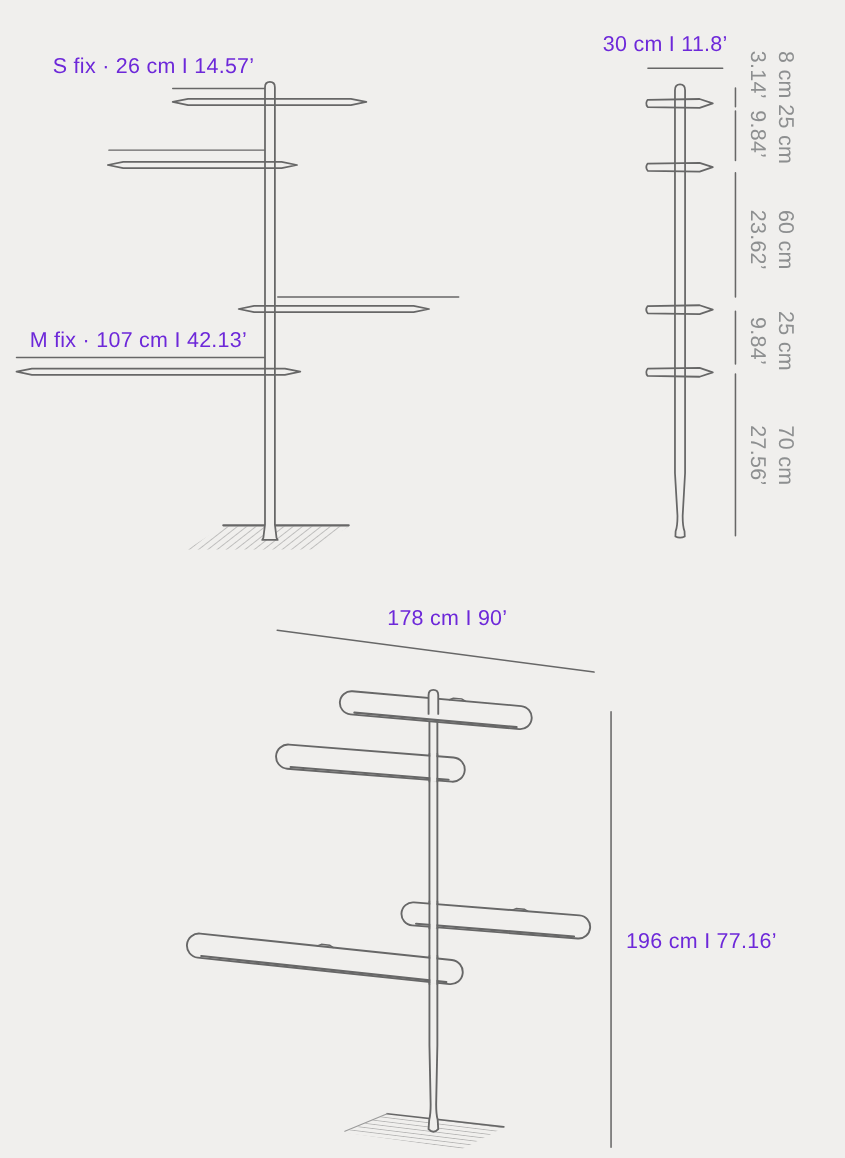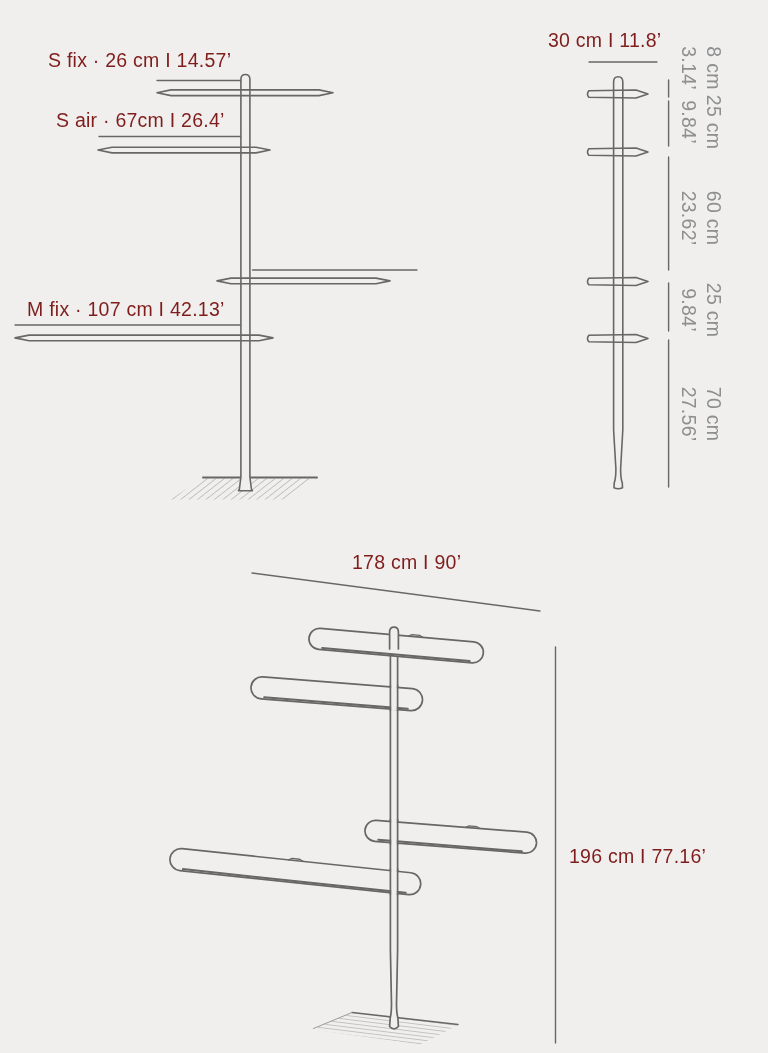--- a/index.html
+++ b/index.html
@@ -10,7 +10,7 @@
   }
   .stage svg{position:absolute;left:0;top:0;}
   .lbl{
-    position:absolute;color:#7f1d1d;font-size:19.5px;letter-spacing:.25px;
+    position:absolute;color:#6d28d9;font-size:19.5px;letter-spacing:.25px;
     white-space:nowrap;line-height:22px;
   }
   .vlbl{

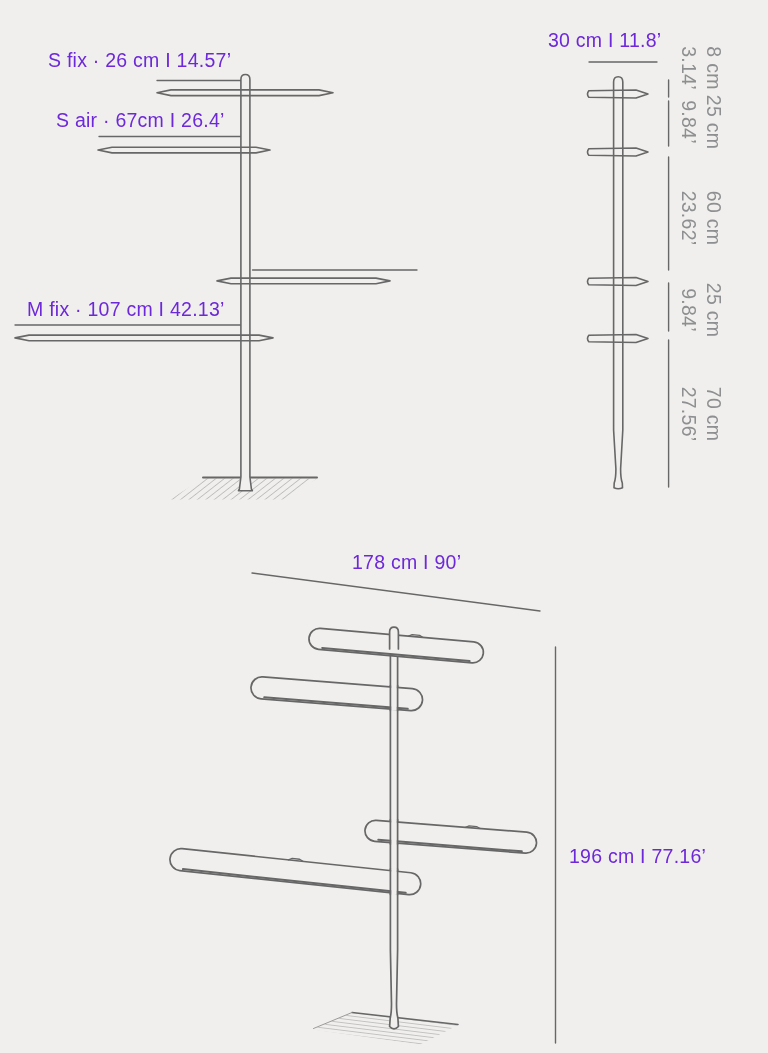--- a/index.html
+++ b/index.html
@@ -115,7 +115,6 @@
 </svg>
 
   <div class="lbl" style="left:48px;top:49px">S fix · 26 cm I 14.57’</div>
-  <div class="lbl" style="left:56px;top:109px">S air · 67cm I 26.4’</div>
   <div class="lbl" style="left:27px;top:298px">M fix · 107 cm I 42.13’</div>
 
   <div class="lbl" style="left:548px;top:29px">30 cm I 11.8’</div>

